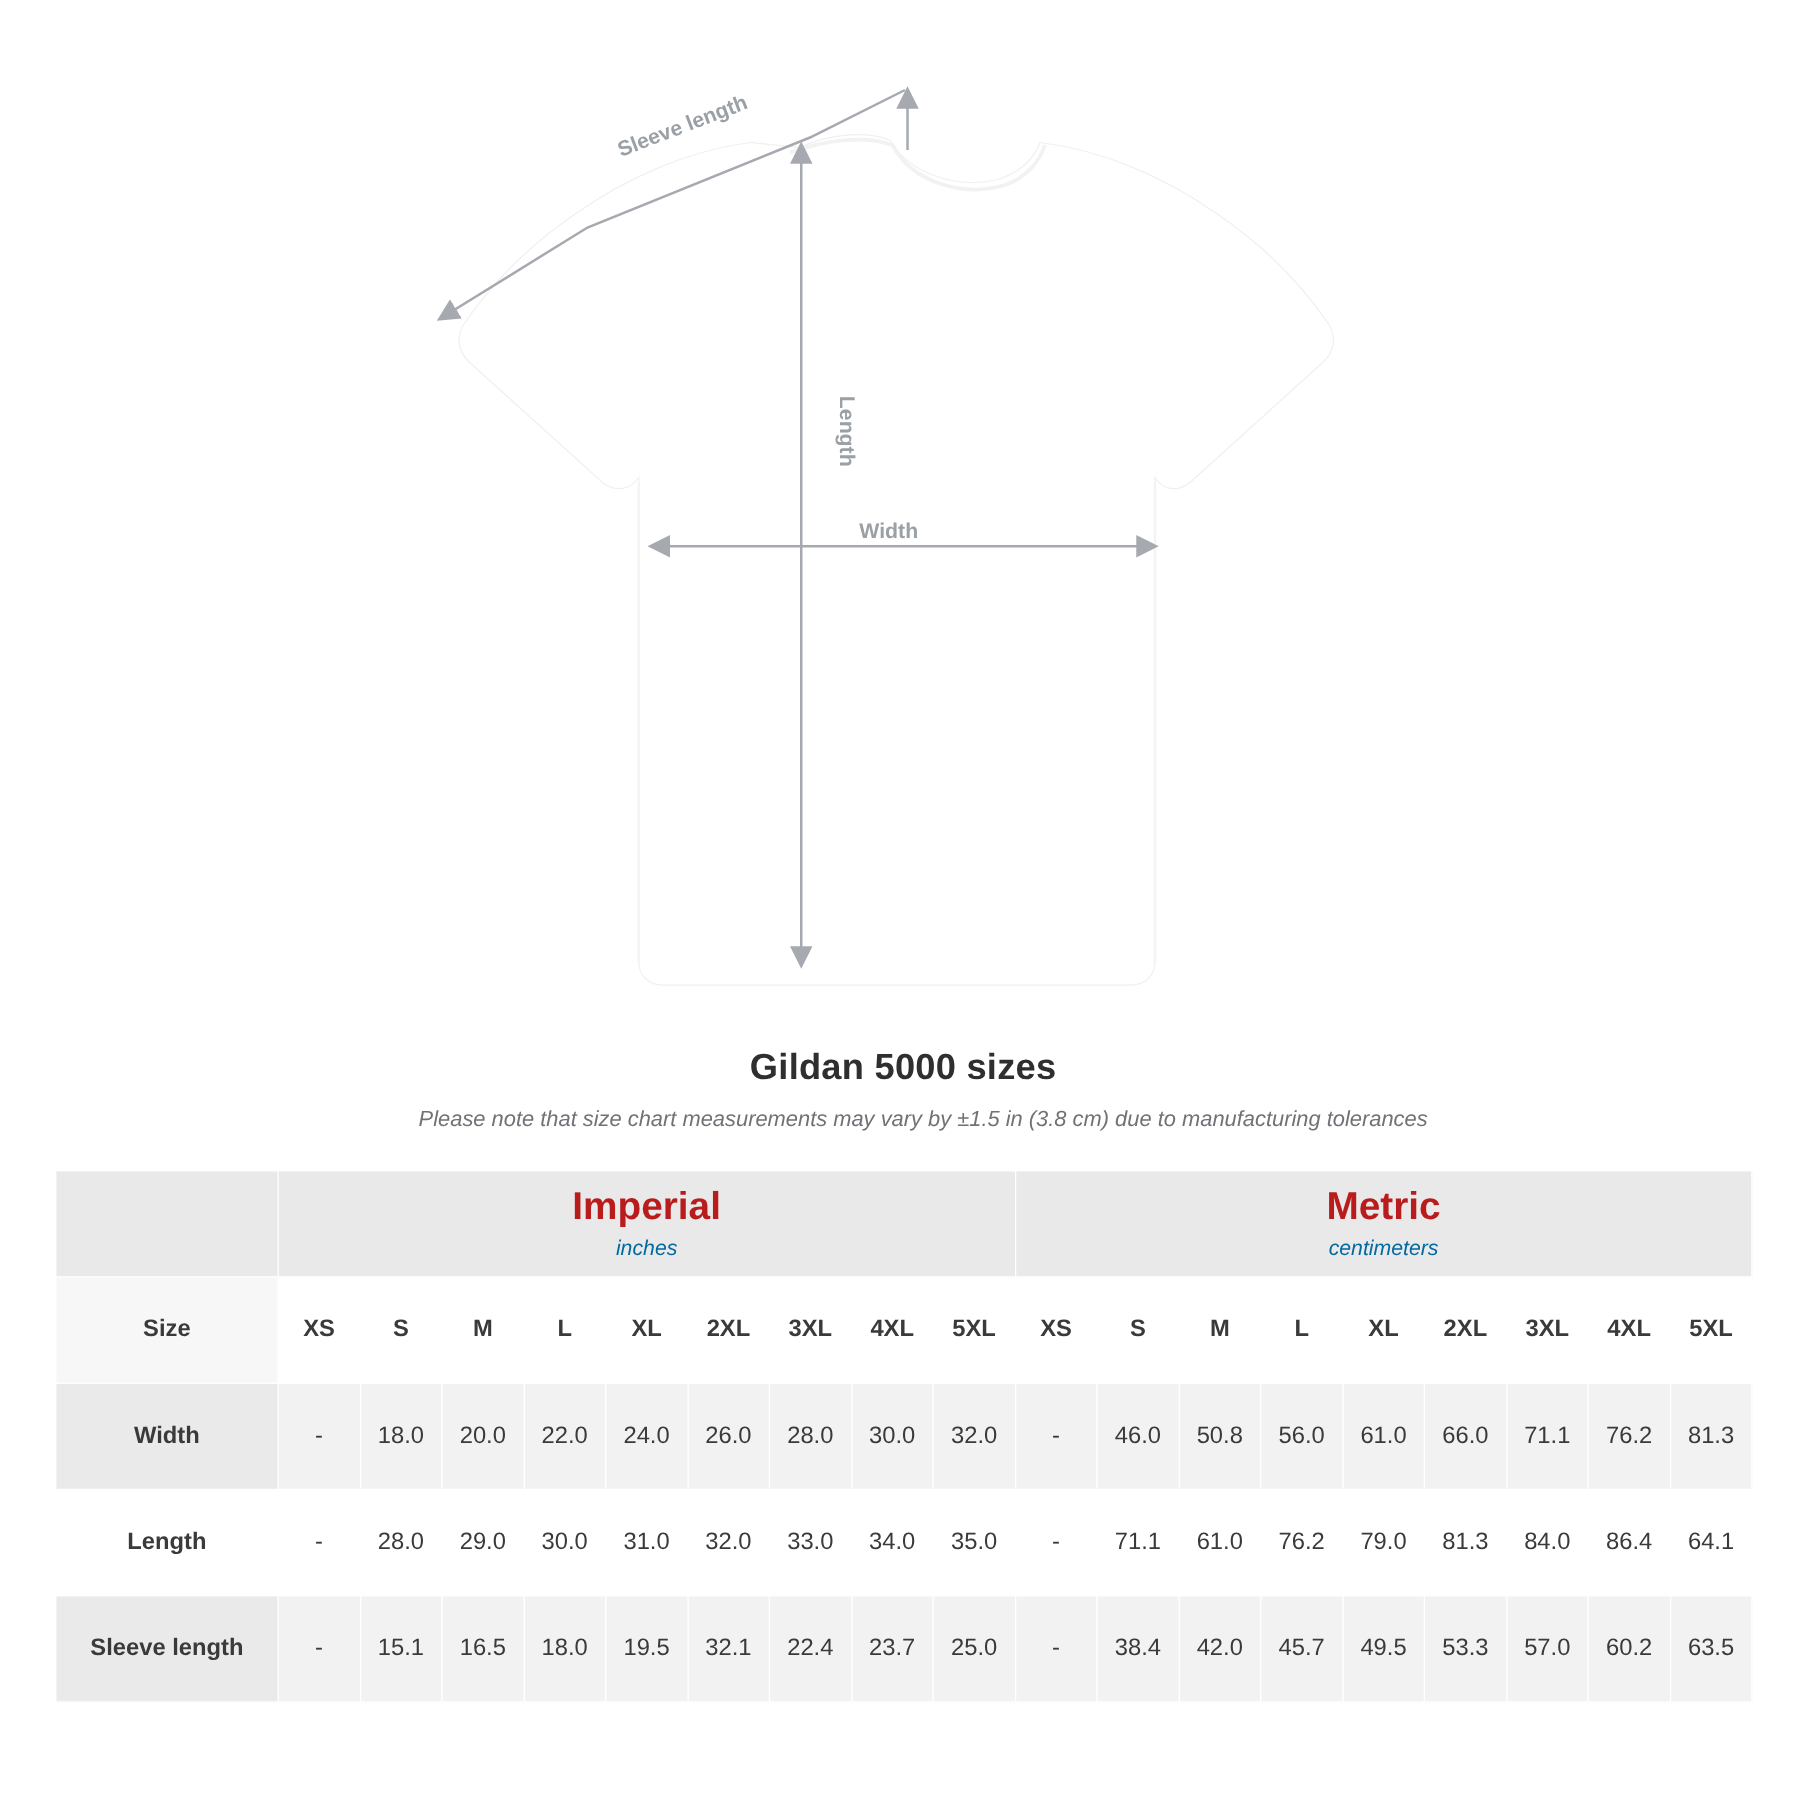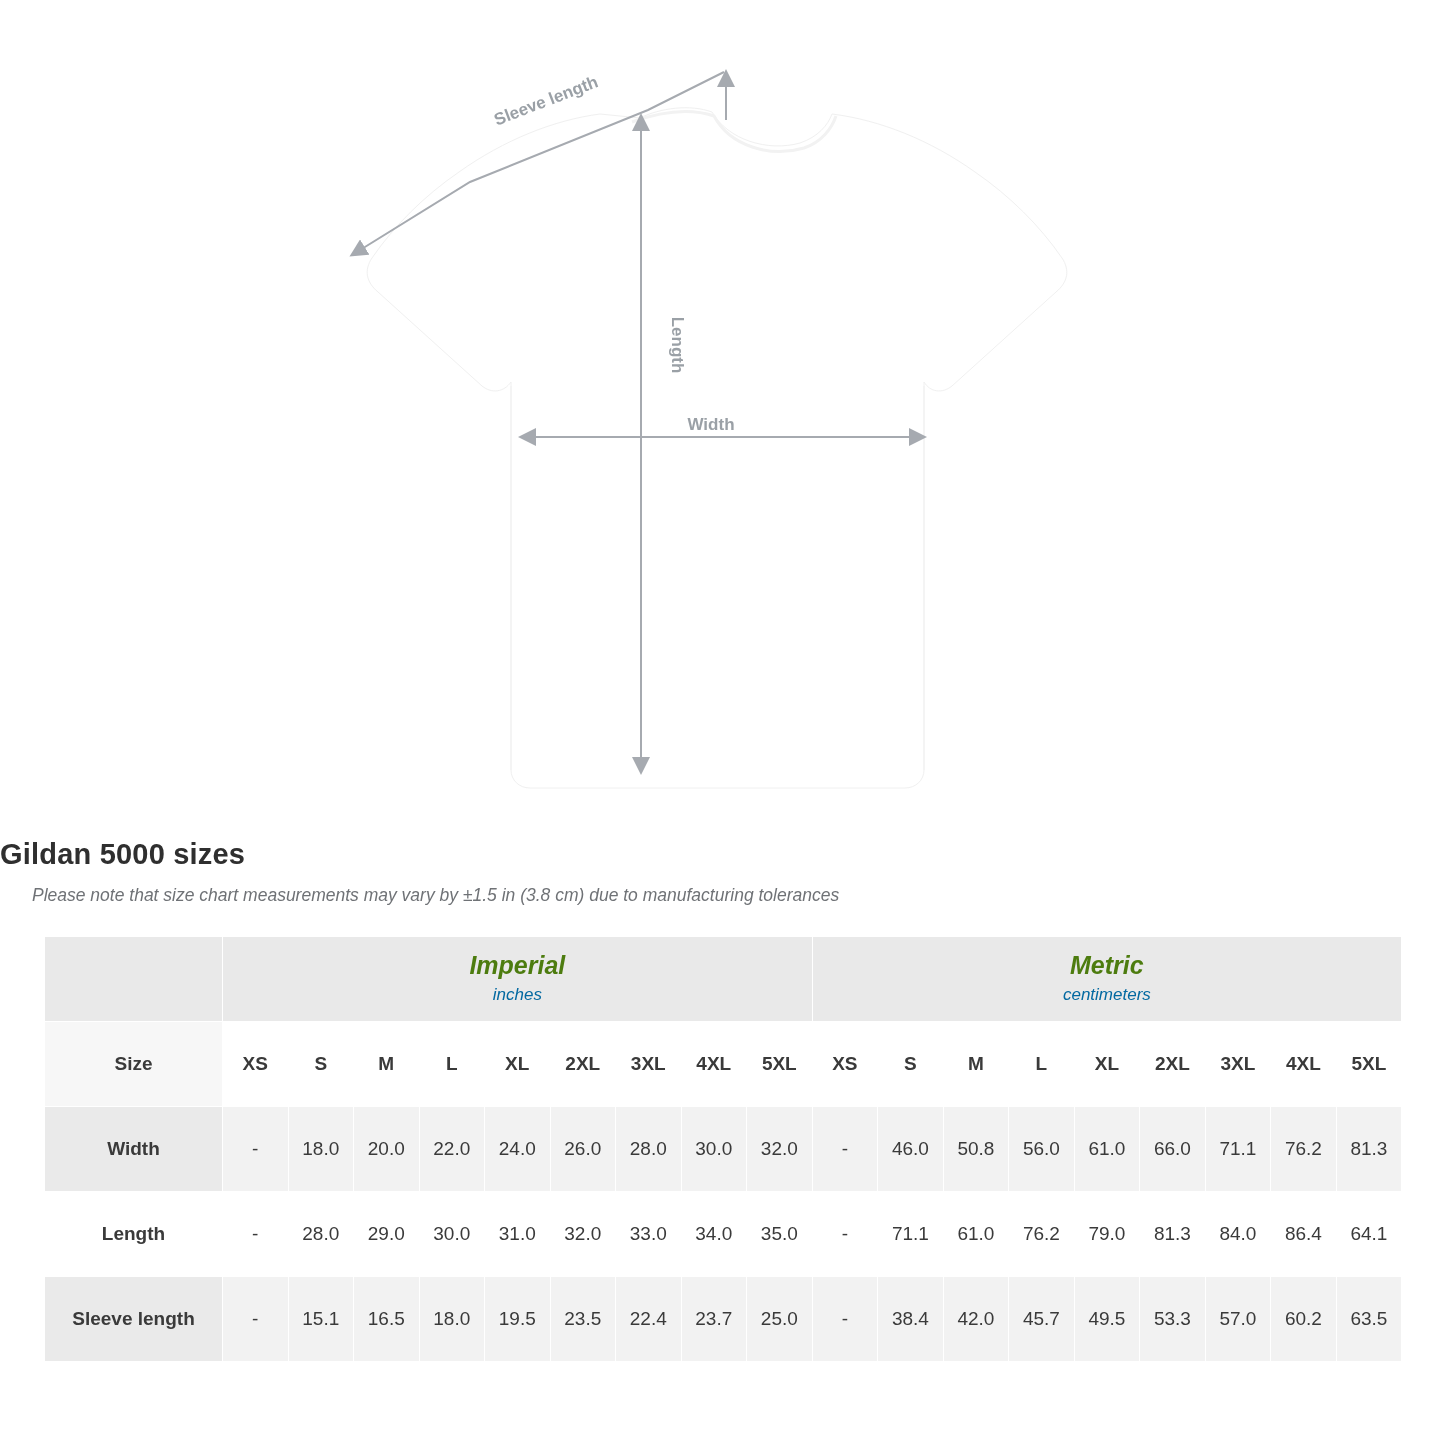--- a/index.html
+++ b/index.html
@@ -32,7 +32,7 @@
 
   
   .title-block {
-    text-align: left;
+    text-align: center;
     margin-top: 8px;
   }
   .chart-title {

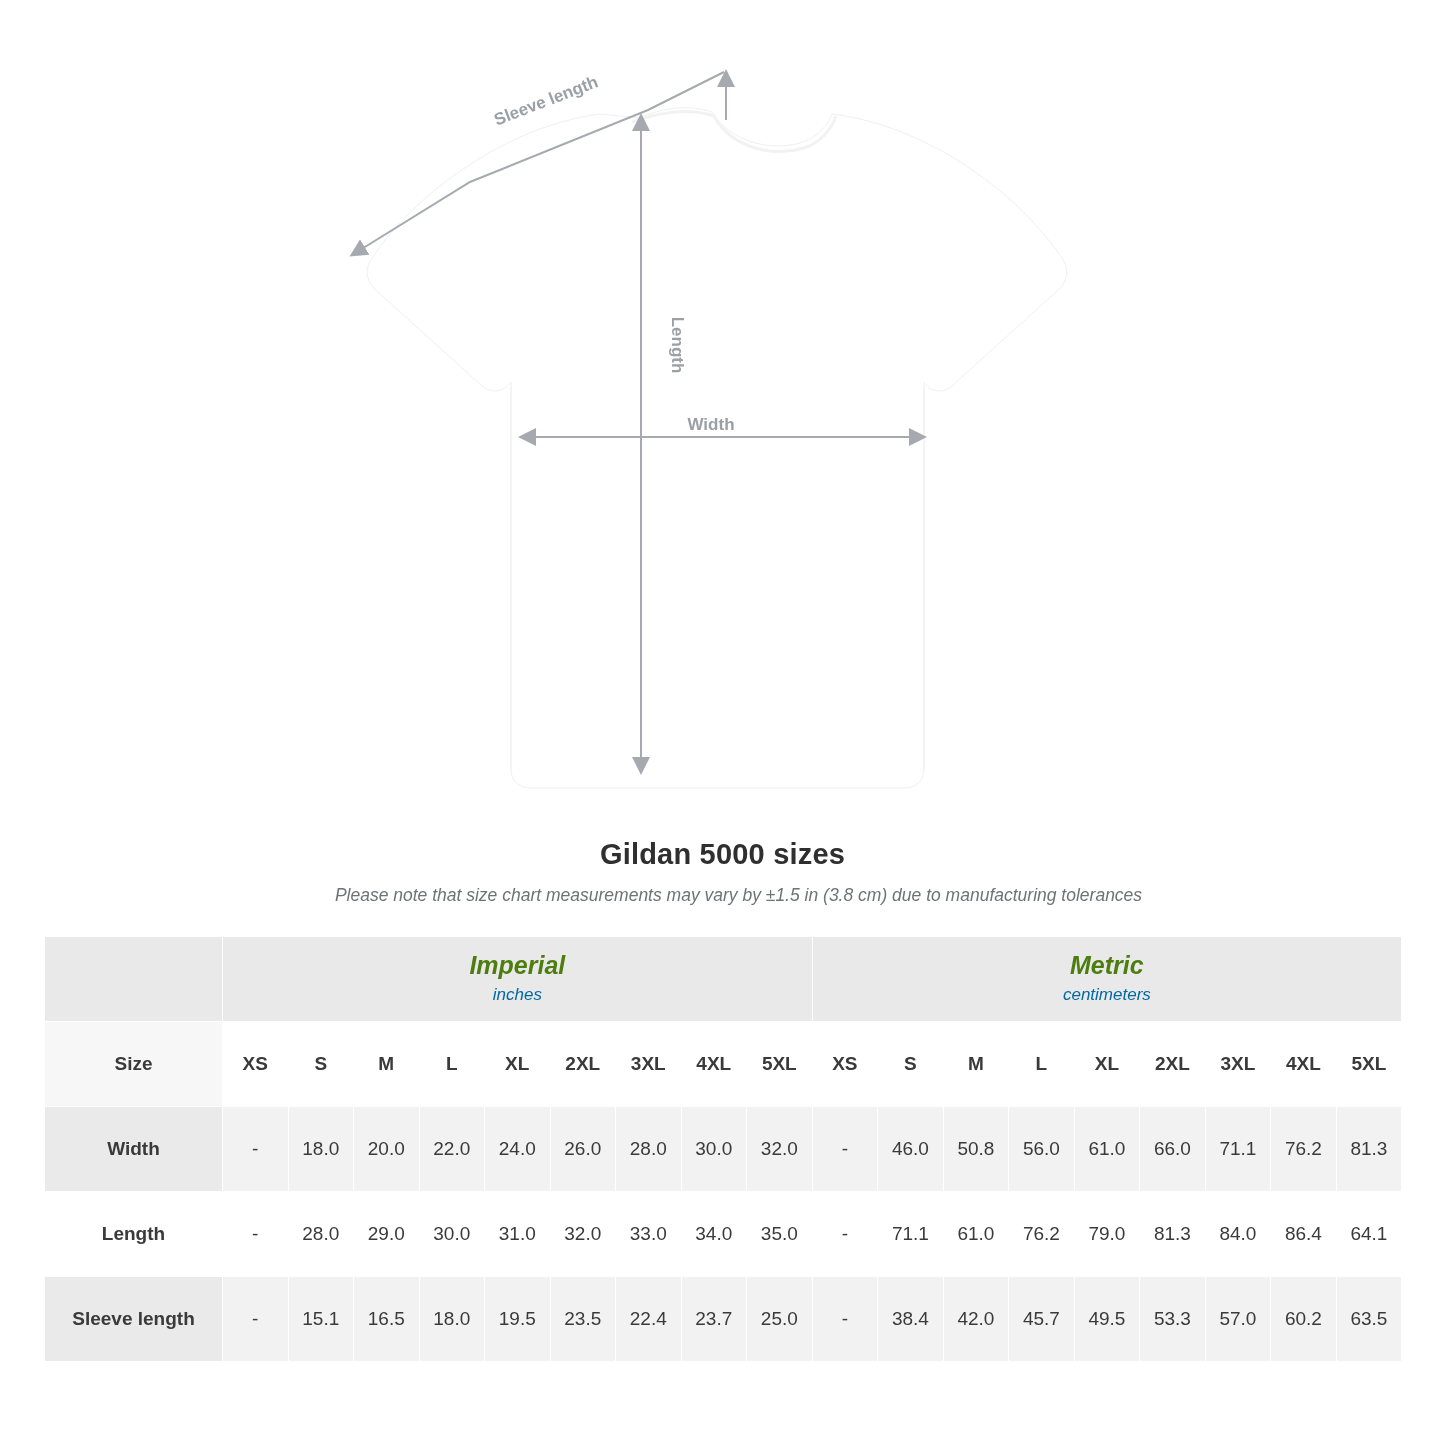--- a/index.html
+++ b/index.html
@@ -73,10 +73,9 @@
     height: 118px;
   }
   .unit-head .u-name {
-    font-size: 25px;
-    font-style: italic;
+    font-size: 31px;
     font-weight: bold;
-    color: #4d7c0f;
+    color: #b91c1c;
     line-height: 1.25;
   }
   .unit-head .u-sub {

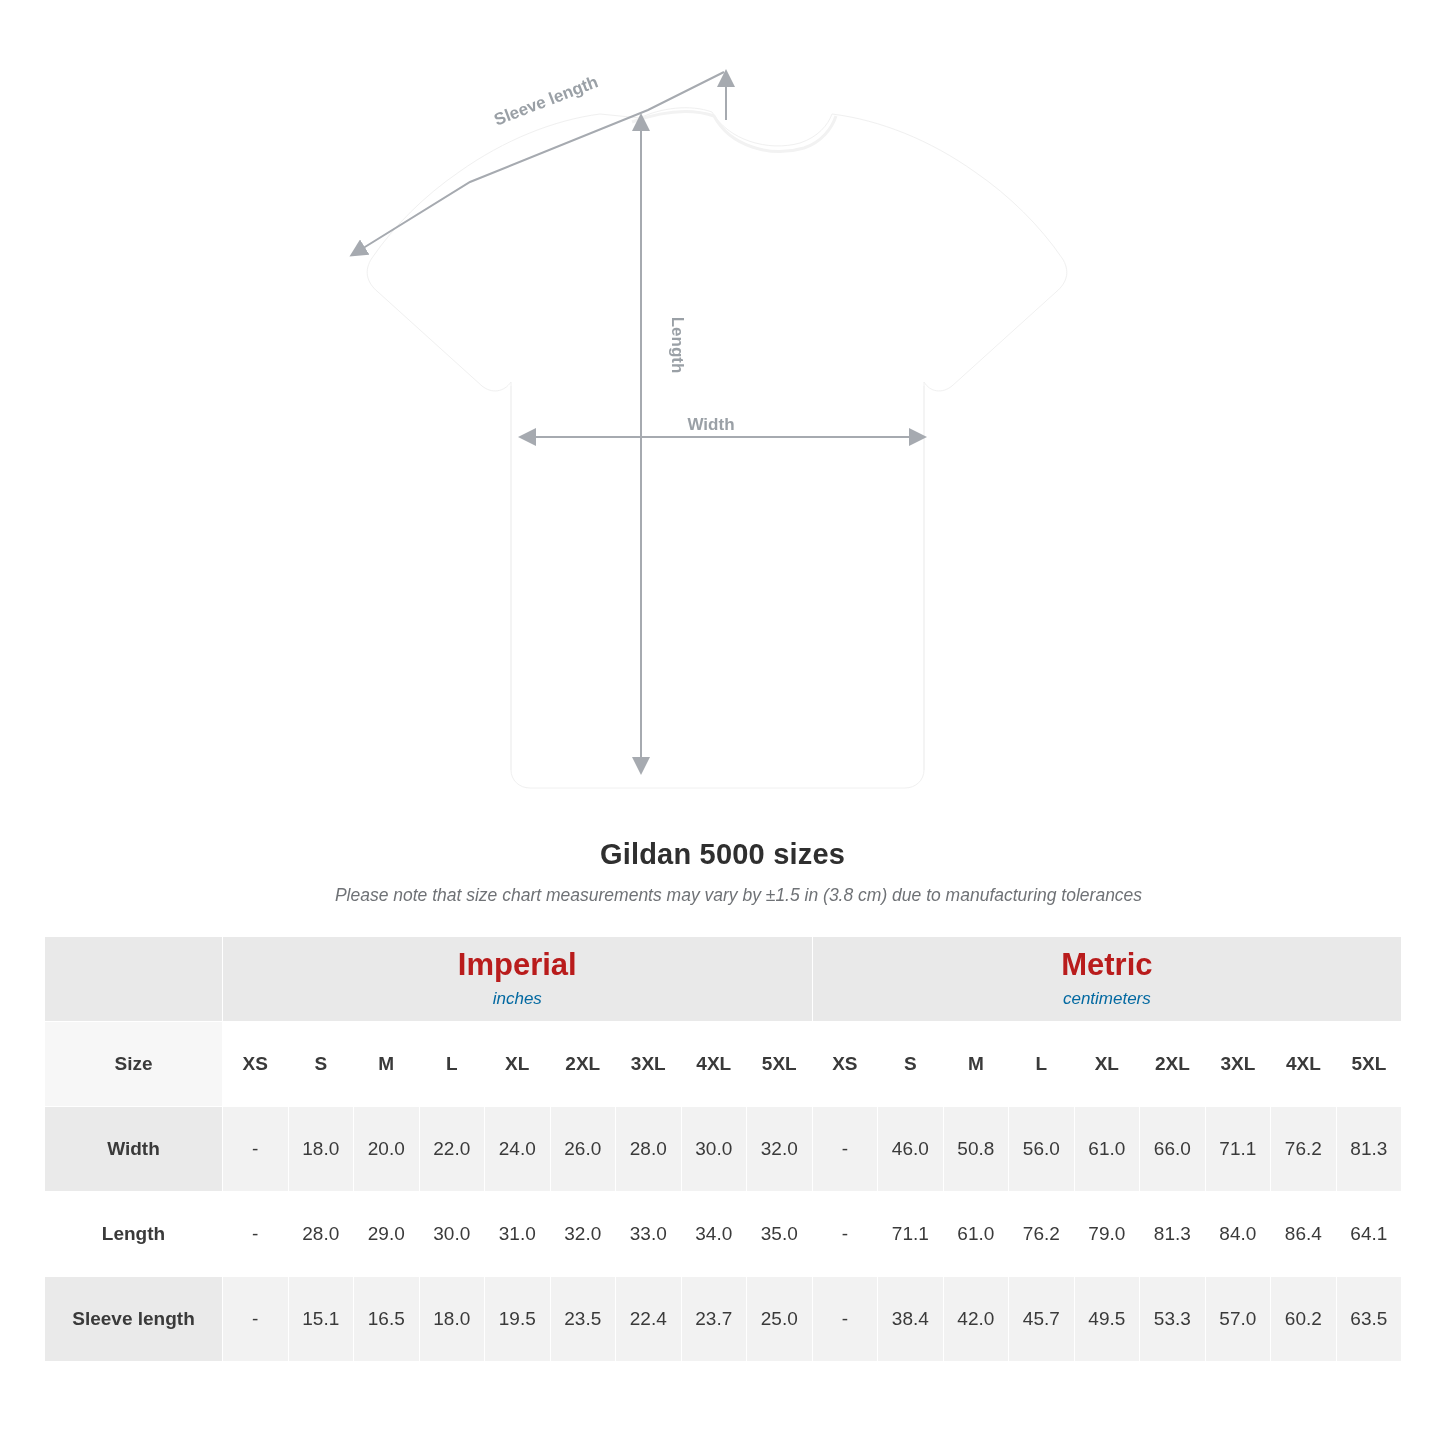--- a/index.html
+++ b/index.html
@@ -279,7 +279,7 @@
           <td>16.5</td>
           <td>18.0</td>
           <td>19.5</td>
-          <td>23.5</td>
+          <td>32.1</td>
           <td>22.4</td>
           <td>23.7</td>
           <td>25.0</td>

